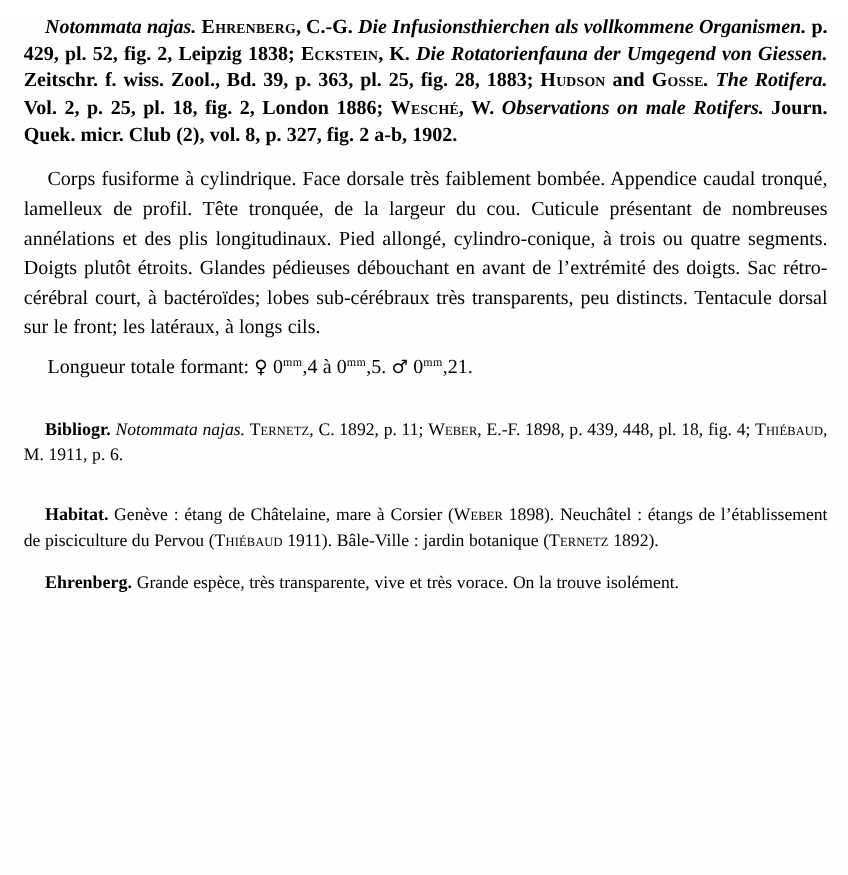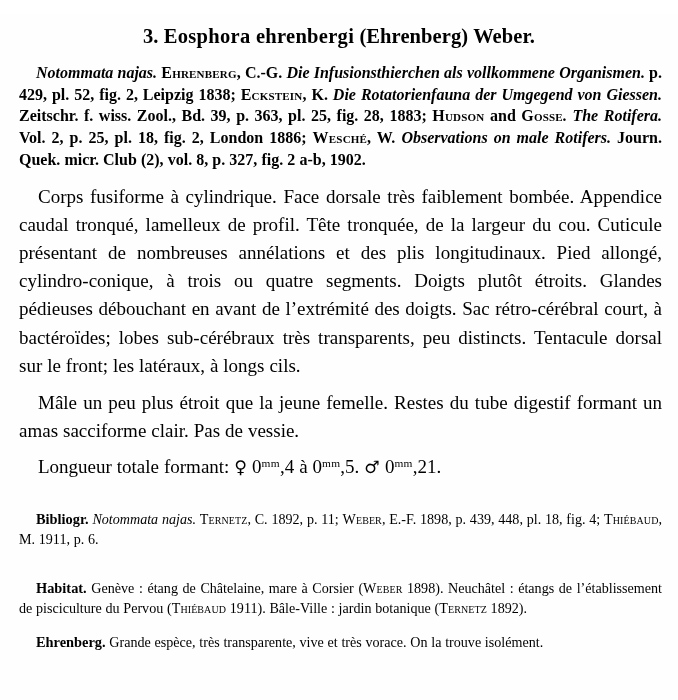--- a/index.html
+++ b/index.html
@@ -100,11 +100,6 @@
 
 <div class="page">
 
-  <h1 class="title">
-    <span>3.</span>
-    <span class="genus-species">Eosphora ehrenbergi</span>
-    <span class="auth">(Ehrenberg) Weber.</span>
-  </h1>
 
   <p class="synonymy"><span class="it">Notommata najas.</span> <span class="sc">Ehrenberg</span><span>, C.-G. </span><span class="it">Die Infusionsthierchen als vollkommene Organismen.</span><span> p. 429, pl. 52, fig. 2, Leipzig 1838; </span><span class="sc">Eckstein</span><span>, K. </span><span class="it">Die Rotatorienfauna der Umgegend von Giessen.</span><span> Zeitschr. f. wiss. Zool., Bd. 39, p. 363, pl. 25, fig. 28, 1883; </span><span class="sc">Hudson</span><span> and </span><span class="sc">Gosse</span><span class="it">. The Rotifera.</span><span> Vol. 2, p. 25, pl. 18, fig. 2, London 1886; </span><span class="sc">Wesché</span><span>, W. </span><span class="it">Observations on male Rotifers.</span><span> Journ. Quek. micr. Club (2), vol. 8, p. 327, fig. 2 a-b, 1902.</span></p>
 

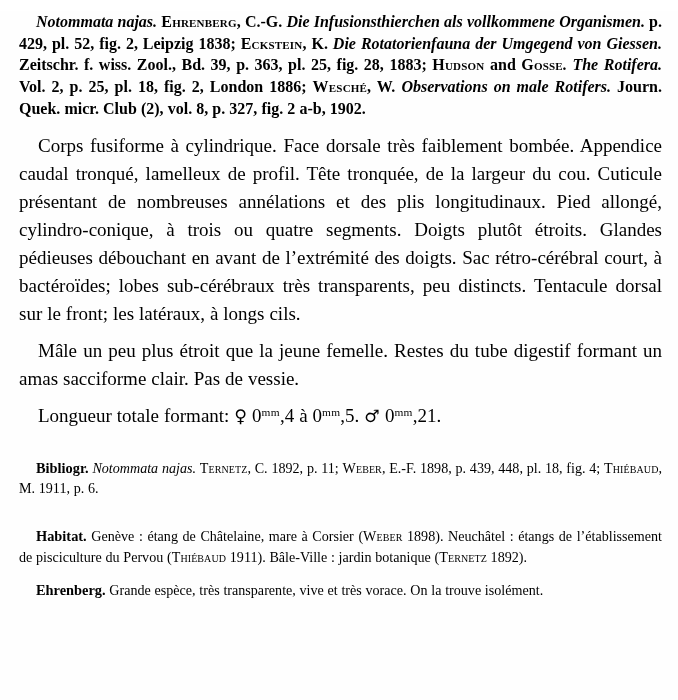--- a/index.html
+++ b/index.html
@@ -57,7 +57,7 @@
   
   .desc {
     margin: 13px 16px 0 19px;
-    font-size: 19px;
+    font-size: 16px;
     line-height: 1.475;
     text-align: justify;
     text-indent: 19px;

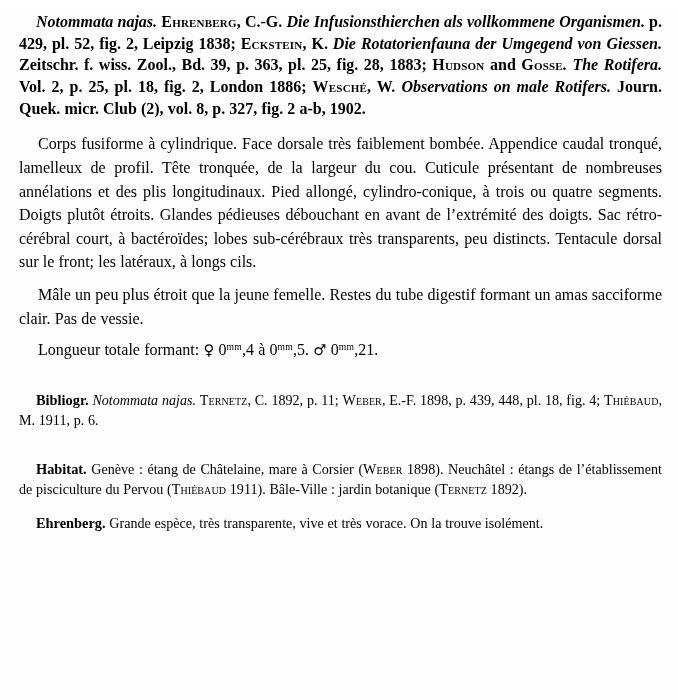--- a/index.html
+++ b/index.html
@@ -105,7 +105,6 @@
 
   <p class="desc p1">Corps fusiforme à cylindrique. Face dorsale très faiblement bombée. Appendice caudal tronqué, lamelleux de profil. Tête tronquée, de la largeur du cou. Cuticule présentant de nombreuses annélations et des plis longitudinaux. Pied allongé, cylindro-conique, à trois ou quatre segments. Doigts plutôt étroits. Glandes pédieuses débouchant en avant de l’extrémité des doigts. Sac rétro-cérébral court, à bactéroïdes; lobes sub-cérébraux très transparents, peu distincts. Tentacule dorsal sur le front; les latéraux, à longs cils.</p>
 
-  <p class="desc p2">Mâle un peu plus étroit que la jeune femelle. Restes du tube digestif formant un amas sacciforme clair. Pas de vessie.</p>
 
   <p class="desc p3"><span>Longueur totale formant:</span>
     <span class="sym">♀</span>

